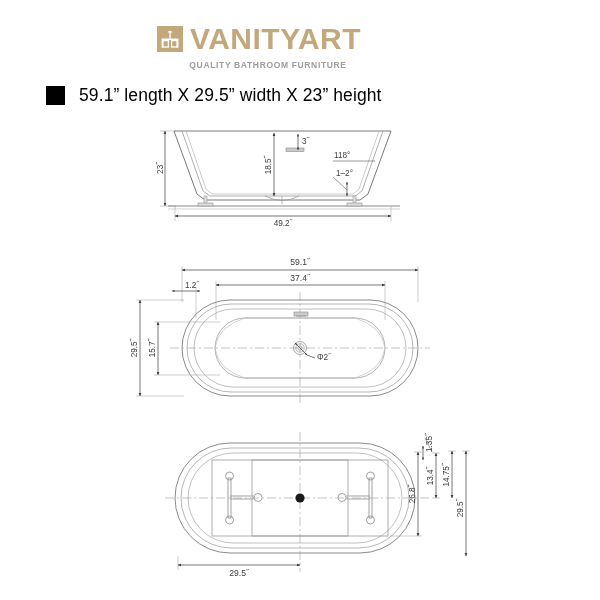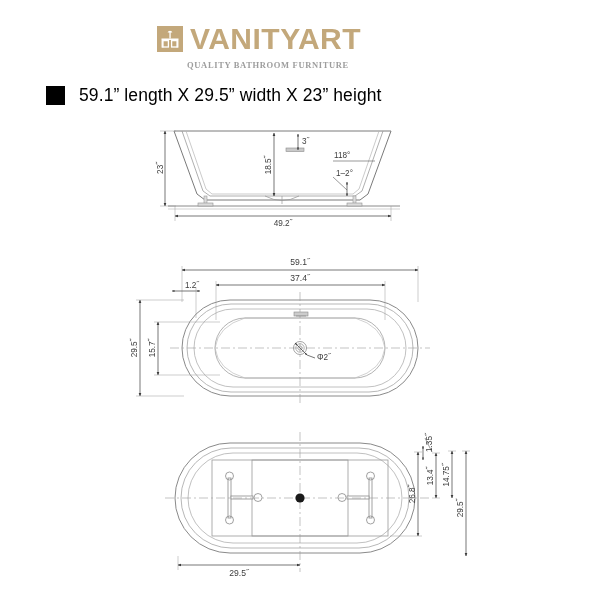--- a/index.html
+++ b/index.html
@@ -54,7 +54,6 @@
     margin-top: 6px;
     padding-left: 20px;
     white-space: nowrap;
-    font-family: Liberation Serif, serif;
   }
 
   

